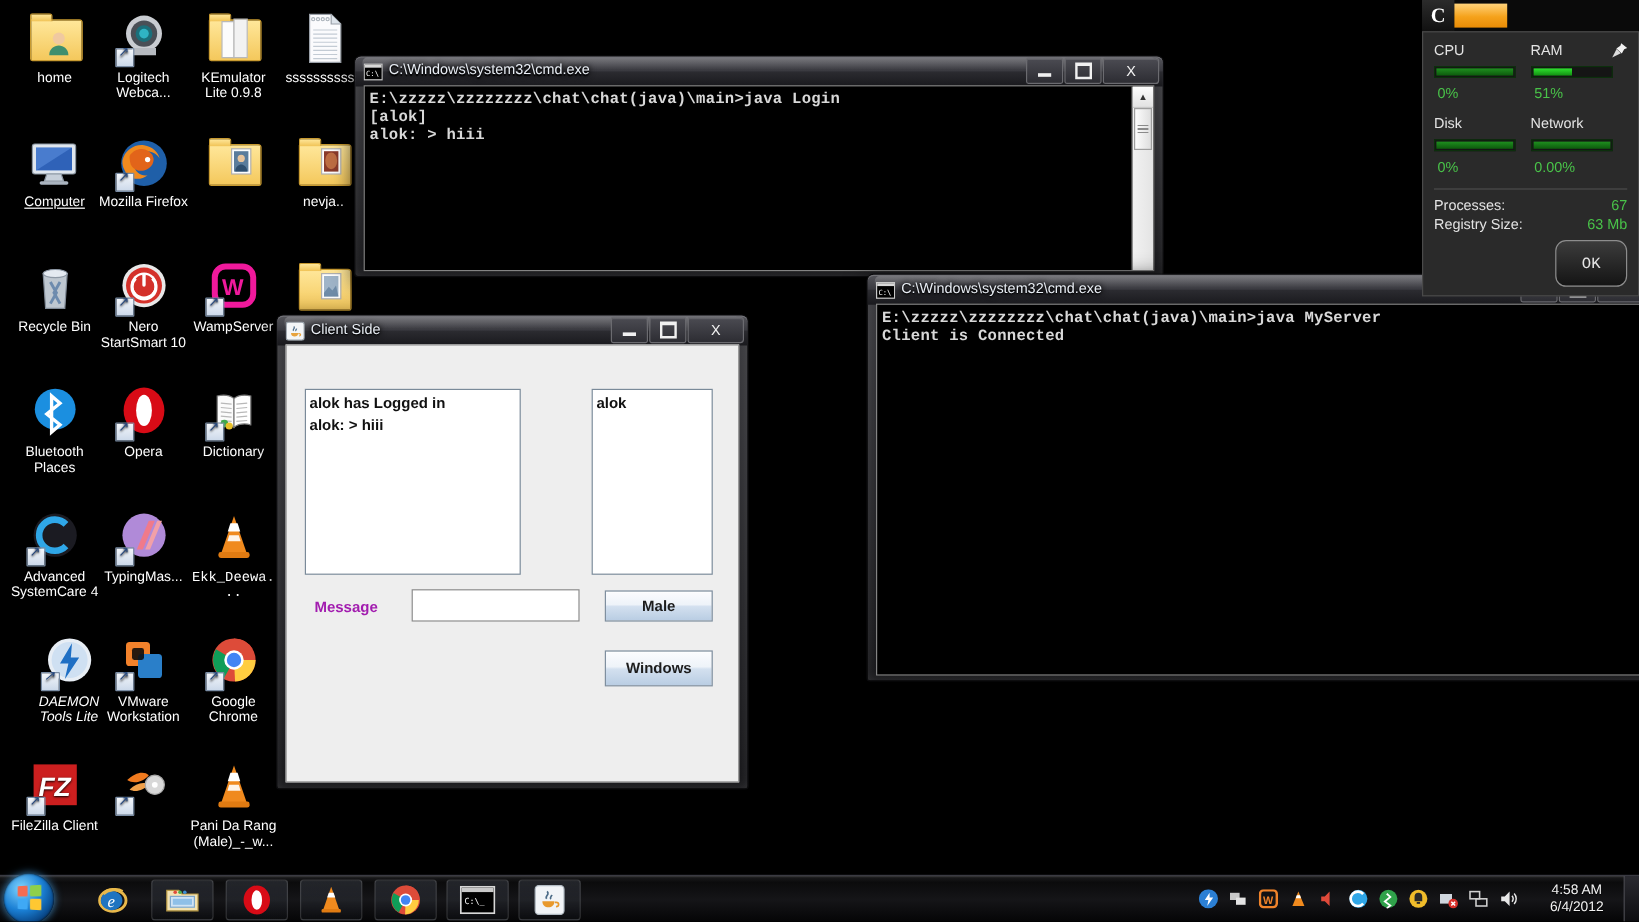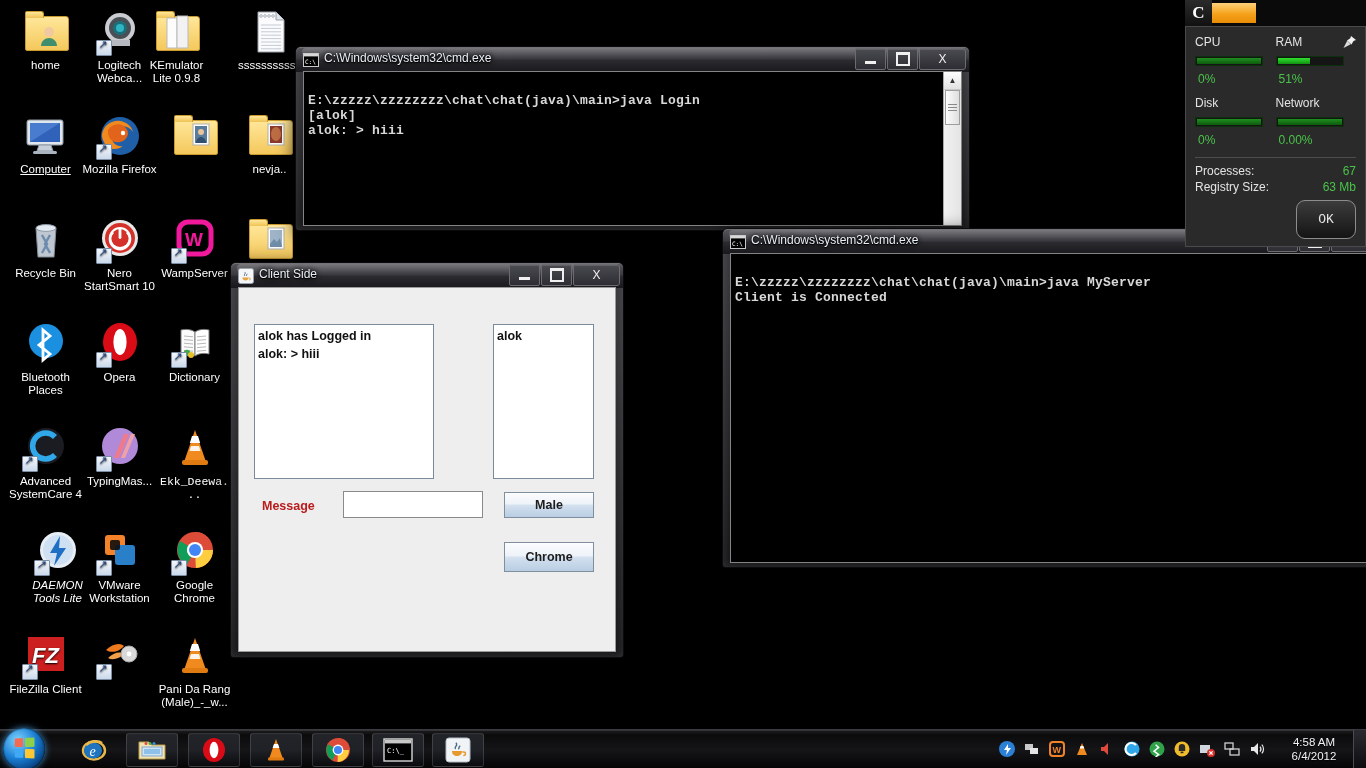--- a/index.html
+++ b/index.html
@@ -208,7 +208,7 @@
         </svg><span class="shortcut-arrow"></span></div>
       <span class="icon-label">Logitech Webca...</span>
     </div>
-    <div class="icon-cell" style="left: 139px; top: 8px;">
+    <div class="icon-cell" style="left: 157px; top: 8px;">
       <div class="icon-art">
         <div class="fld"></div>
         <svg width="48" height="48" style="position:absolute;left:0;top:0">

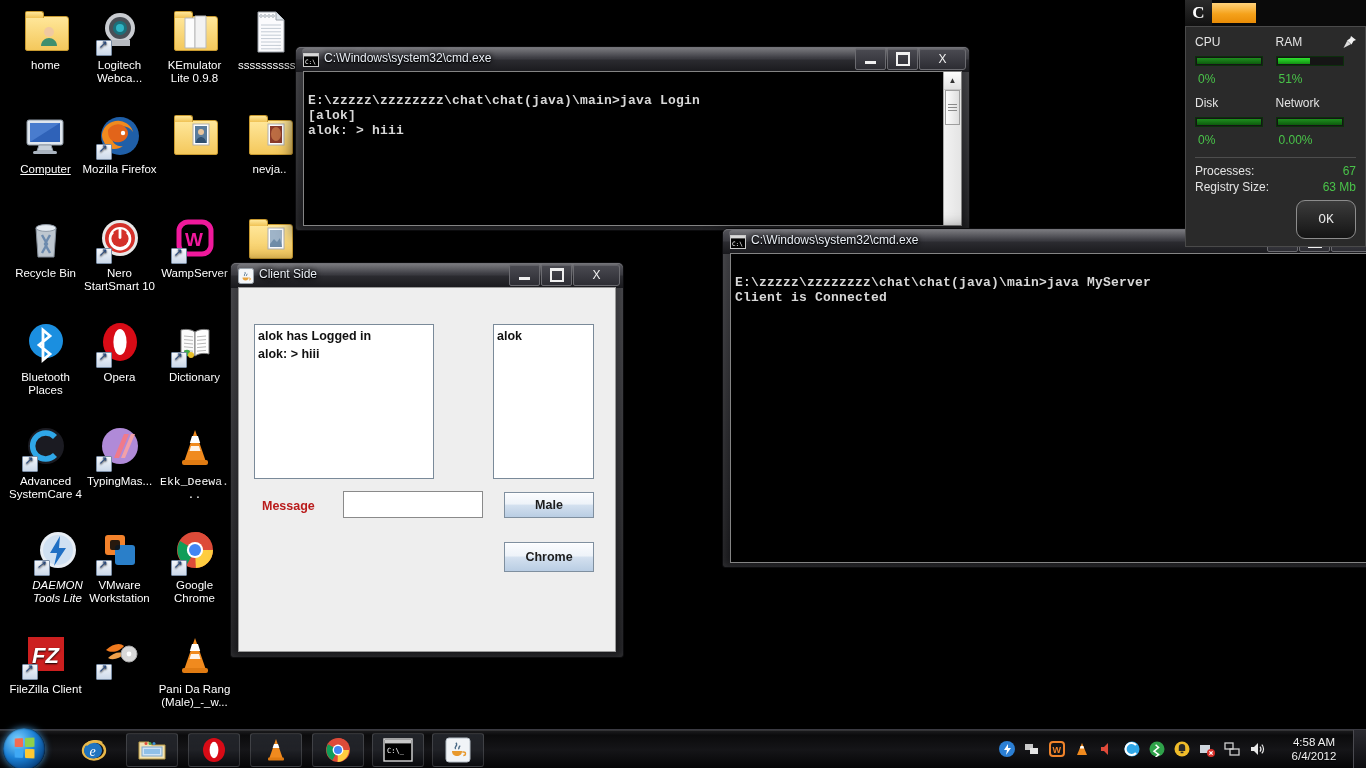--- a/index.html
+++ b/index.html
@@ -79,7 +79,7 @@
     box-sizing:border-box;overflow:hidden;
   }
   .console pre{
-    margin:0;padding:21px 4px 0 4px;color:#d8d8d8;
+    margin:0;padding:3px 4px 0 4px;color:#d8d8d8;
     font-family:"Liberation Mono","DejaVu Sans Mono",monospace;
     font-size:13px;line-height:15px;font-weight:bold;letter-spacing:.2px;
     white-space:pre;

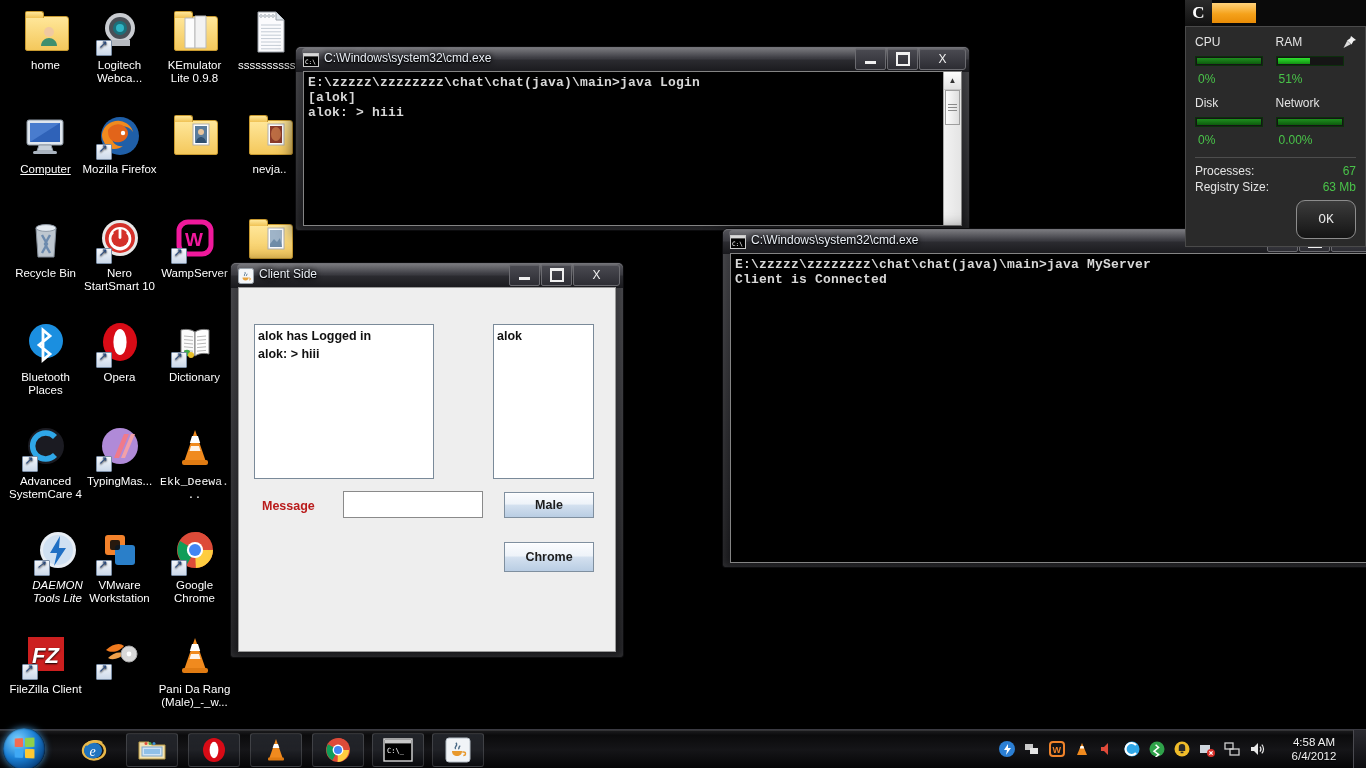--- a/index.html
+++ b/index.html
@@ -113,7 +113,7 @@
     box-sizing:border-box;
   }
   .swing-label{
-    position:absolute;font-size:12.5px;font-weight:bold;color:#b91c1c;
+    position:absolute;font-size:12.5px;font-weight:bold;color:#a21caf;
   }
   .swing-btn{
     position:absolute;box-sizing:border-box;

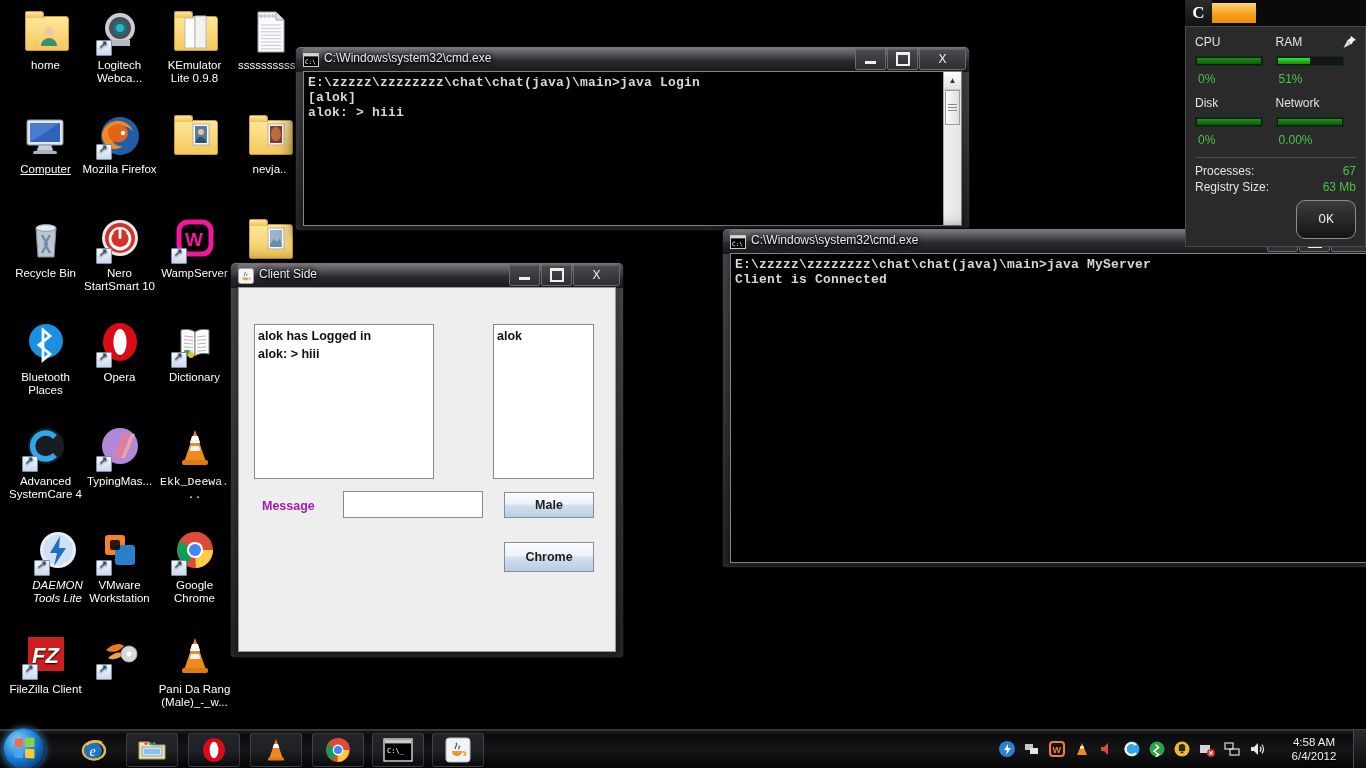--- a/index.html
+++ b/index.html
@@ -529,7 +529,7 @@
 
       <div class="swing-btn" style="left:265px;top:204px;width:90px;height:26px;">Male</div>
 
-      <div class="swing-btn" style="left:265px;top:254px;width:90px;height:30px;">Chrome</div>
+      <div class="swing-btn" style="left:265px;top:254px;width:90px;height:30px;">Windows</div>
     </div>
   </div>
 </div>

